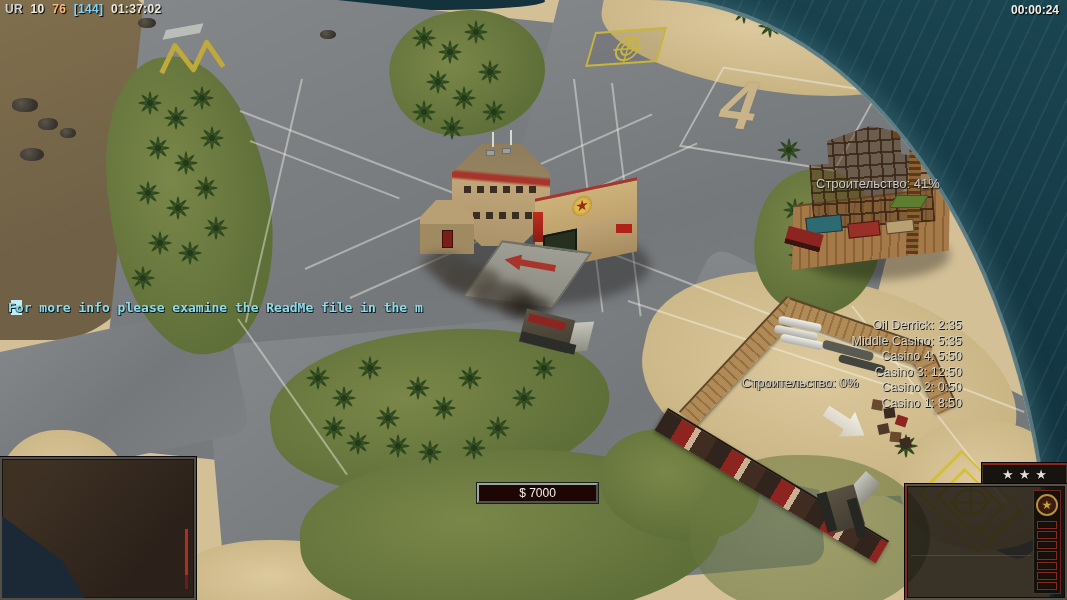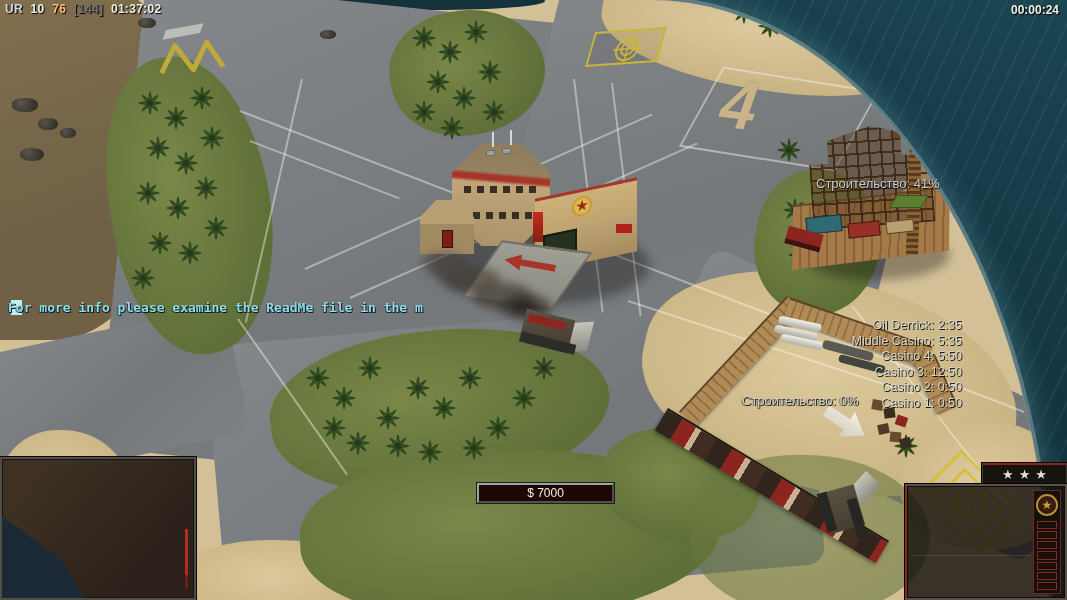--- a/index.html
+++ b/index.html
@@ -122,7 +122,7 @@
      text-shadow:1px 1px 1px #000;white-space:nowrap;}
   .hud-topleft span{position:static;margin-right:4px;}
   .tl-tag{color:#cfd4d8;} .tl-n1{color:#f0f0e8;} .tl-n2{color:#fdba74;}
-  .tl-br{color:#737373;} .tl-clk{color:#eceadf;}
+  .tl-br{color:#7dd3fc;} .tl-clk{color:#eceadf;}
   .hud-timer{right:8px;top:3px;font-size:12px;font-weight:bold;color:#f0efe6;text-shadow:1px 1px 1px #000;}
 
   .msg{left:8px;top:300px;font-family:"DejaVu Sans Mono",monospace;font-size:13px;font-weight:bold;

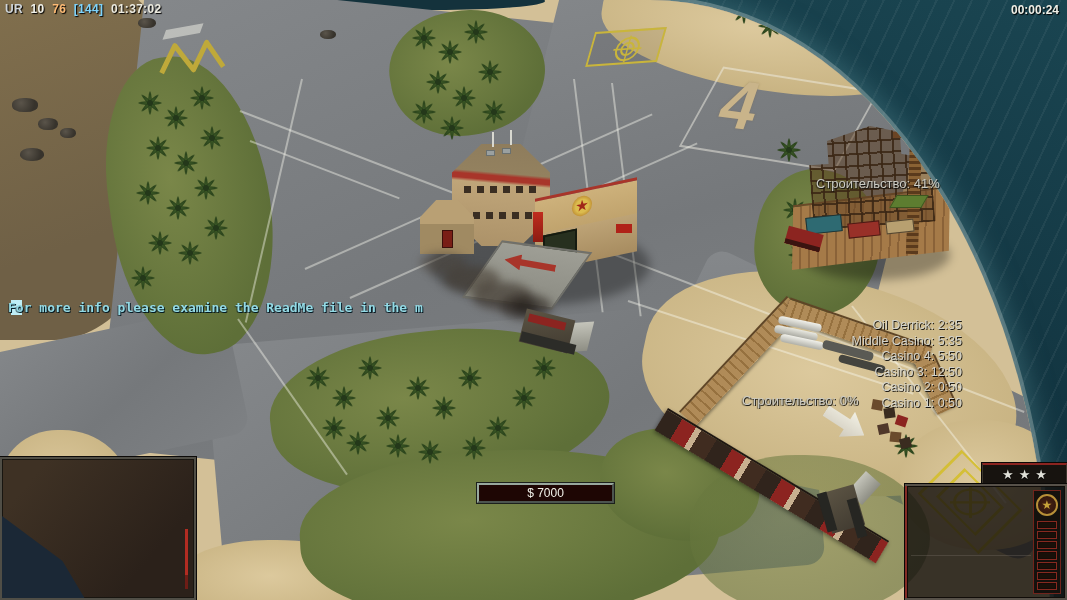--- a/index.html
+++ b/index.html
@@ -132,7 +132,7 @@
 
   .map-label{font-size:13px;color:#cbcbc4;text-shadow:1px 1px 0 rgba(20,20,18,.9),-1px 1px 1px rgba(0,0,0,.45);
      white-space:nowrap;}
-  .lbl41{left:816px;top:176px;} .lbl0{left:742px;top:393px;}
+  .lbl41{left:816px;top:176px;} .lbl0{left:742px;top:375px;}
 
   .queue{right:105px;top:318px;text-align:right;font-size:12.5px;line-height:15.6px;color:#d2d2ca;
      text-shadow:1px 1px 0 rgba(0,0,0,.85);white-space:nowrap;}

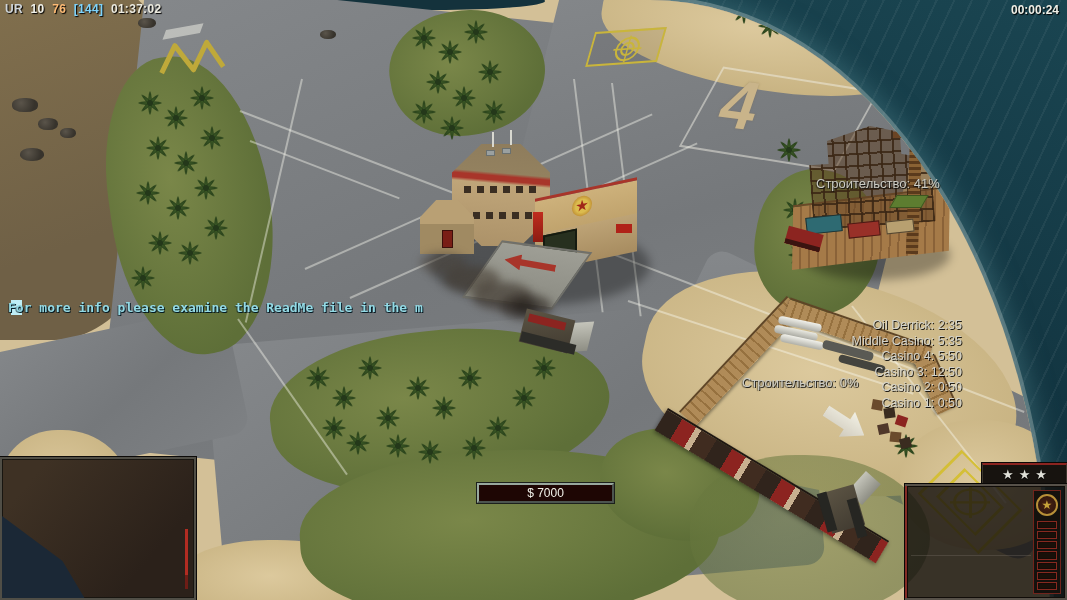--- a/index.html
+++ b/index.html
@@ -611,7 +611,7 @@
     <div>Casino 4: 5:50</div>
     <div>Casino 3: 12:50</div>
     <div>Casino 2: 0:50</div>
-    <div>Casino 1: 0:50</div>
+    <div>Casino 1: 8:50</div>
   </div>
 
   <div class="money">$ 7000</div>

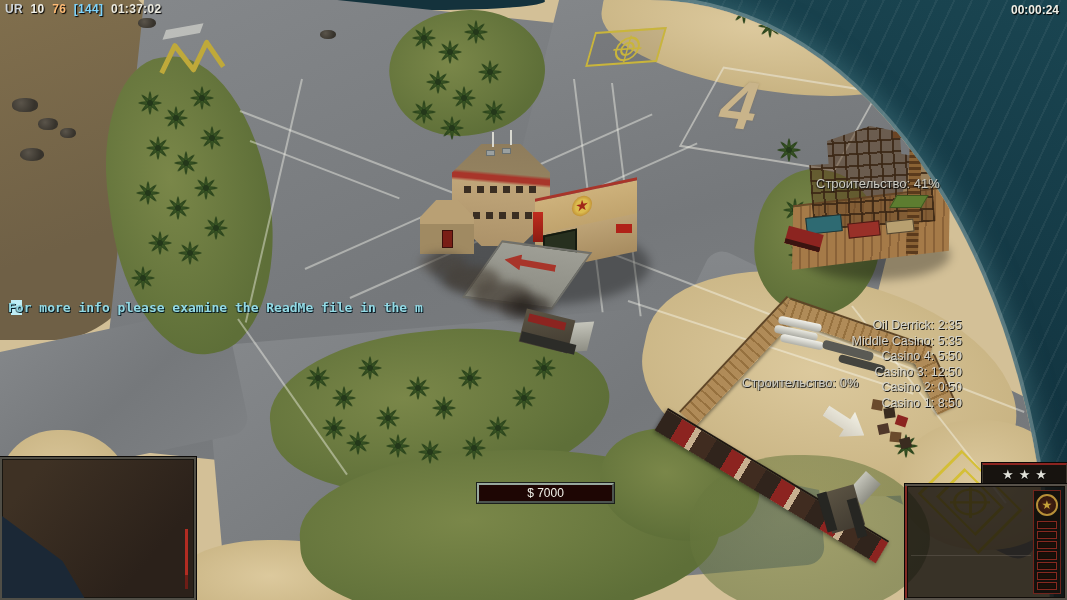--- a/index.html
+++ b/index.html
@@ -138,7 +138,7 @@
      text-shadow:1px 1px 0 rgba(0,0,0,.85);white-space:nowrap;}
   .queue div{position:static;}
 
-  .money{left:477px;top:483px;width:137px;height:20px;background:#1e0604;
+  .money{left:477px;top:483px;width:121px;height:20px;background:#1e0604;
      border:2px outset #98a89e;box-shadow:0 0 0 1px #1c201c;
      color:#f2f2ea;font-size:12px;text-align:center;line-height:16px;}
 

